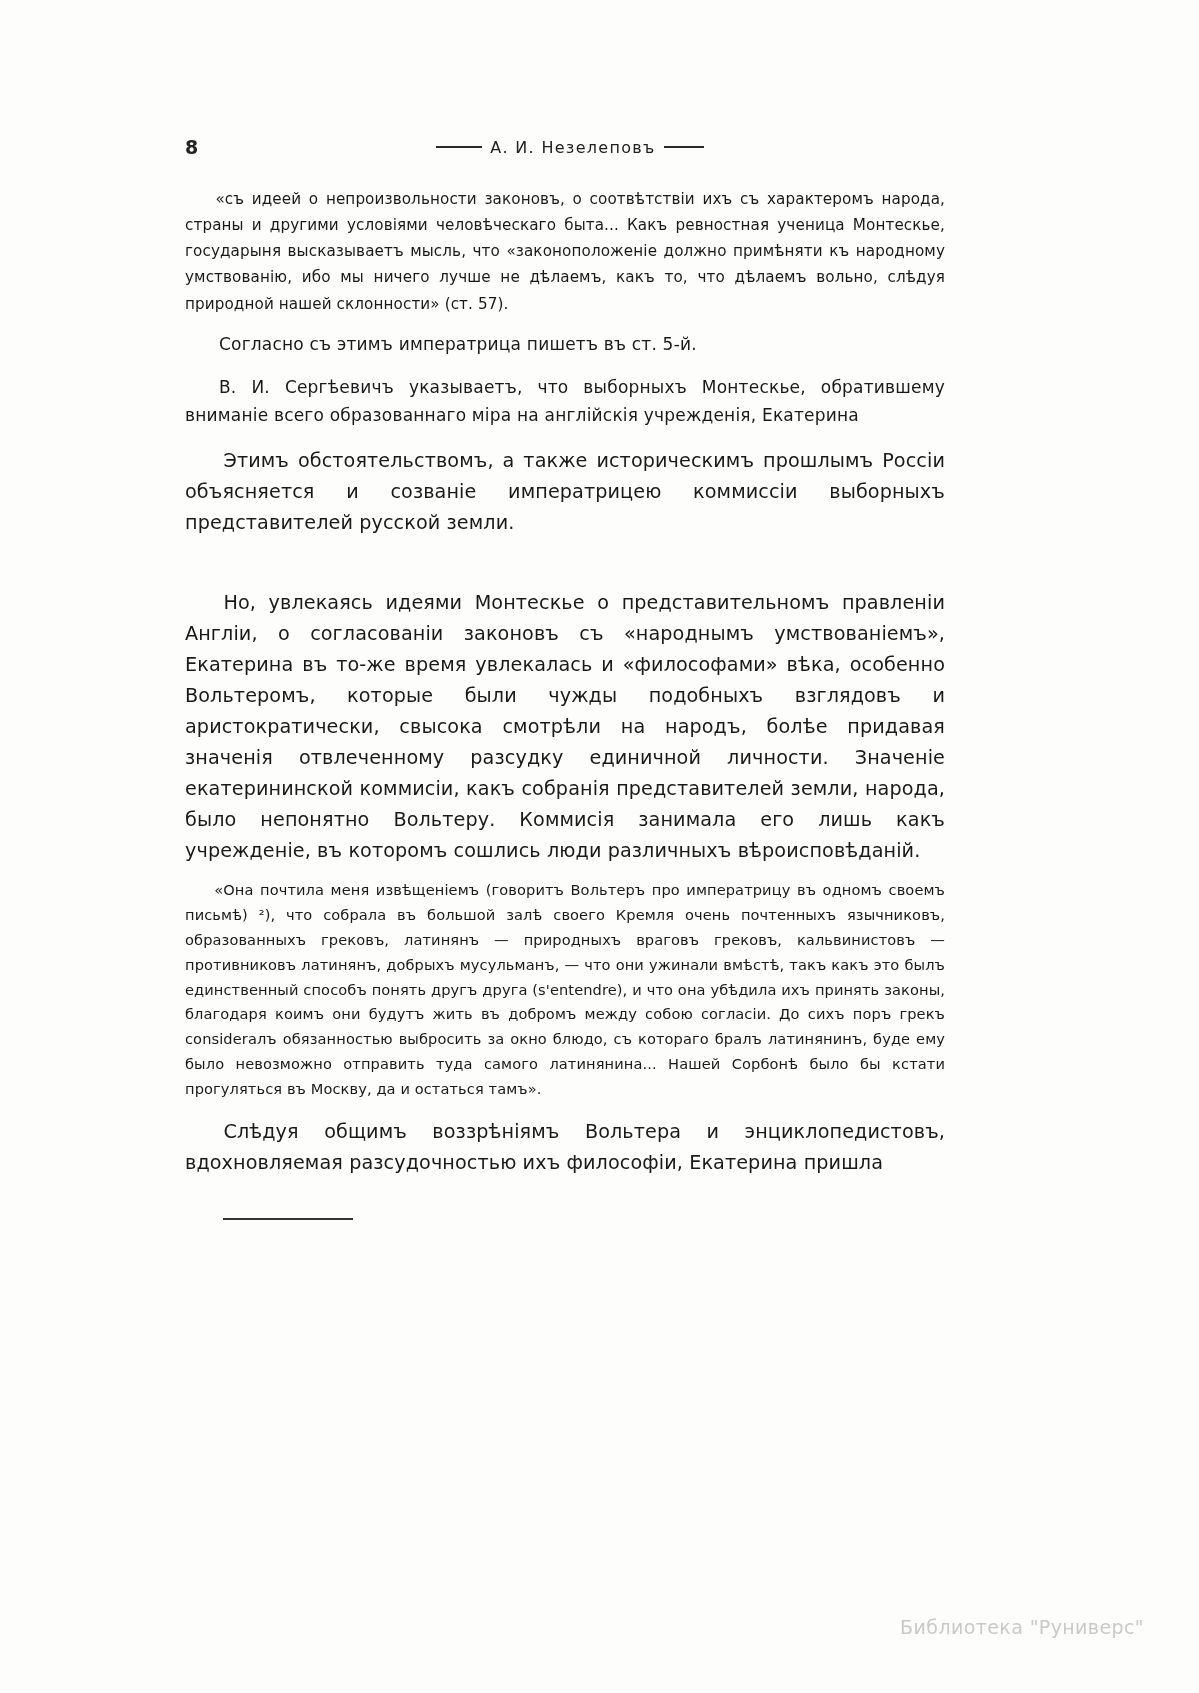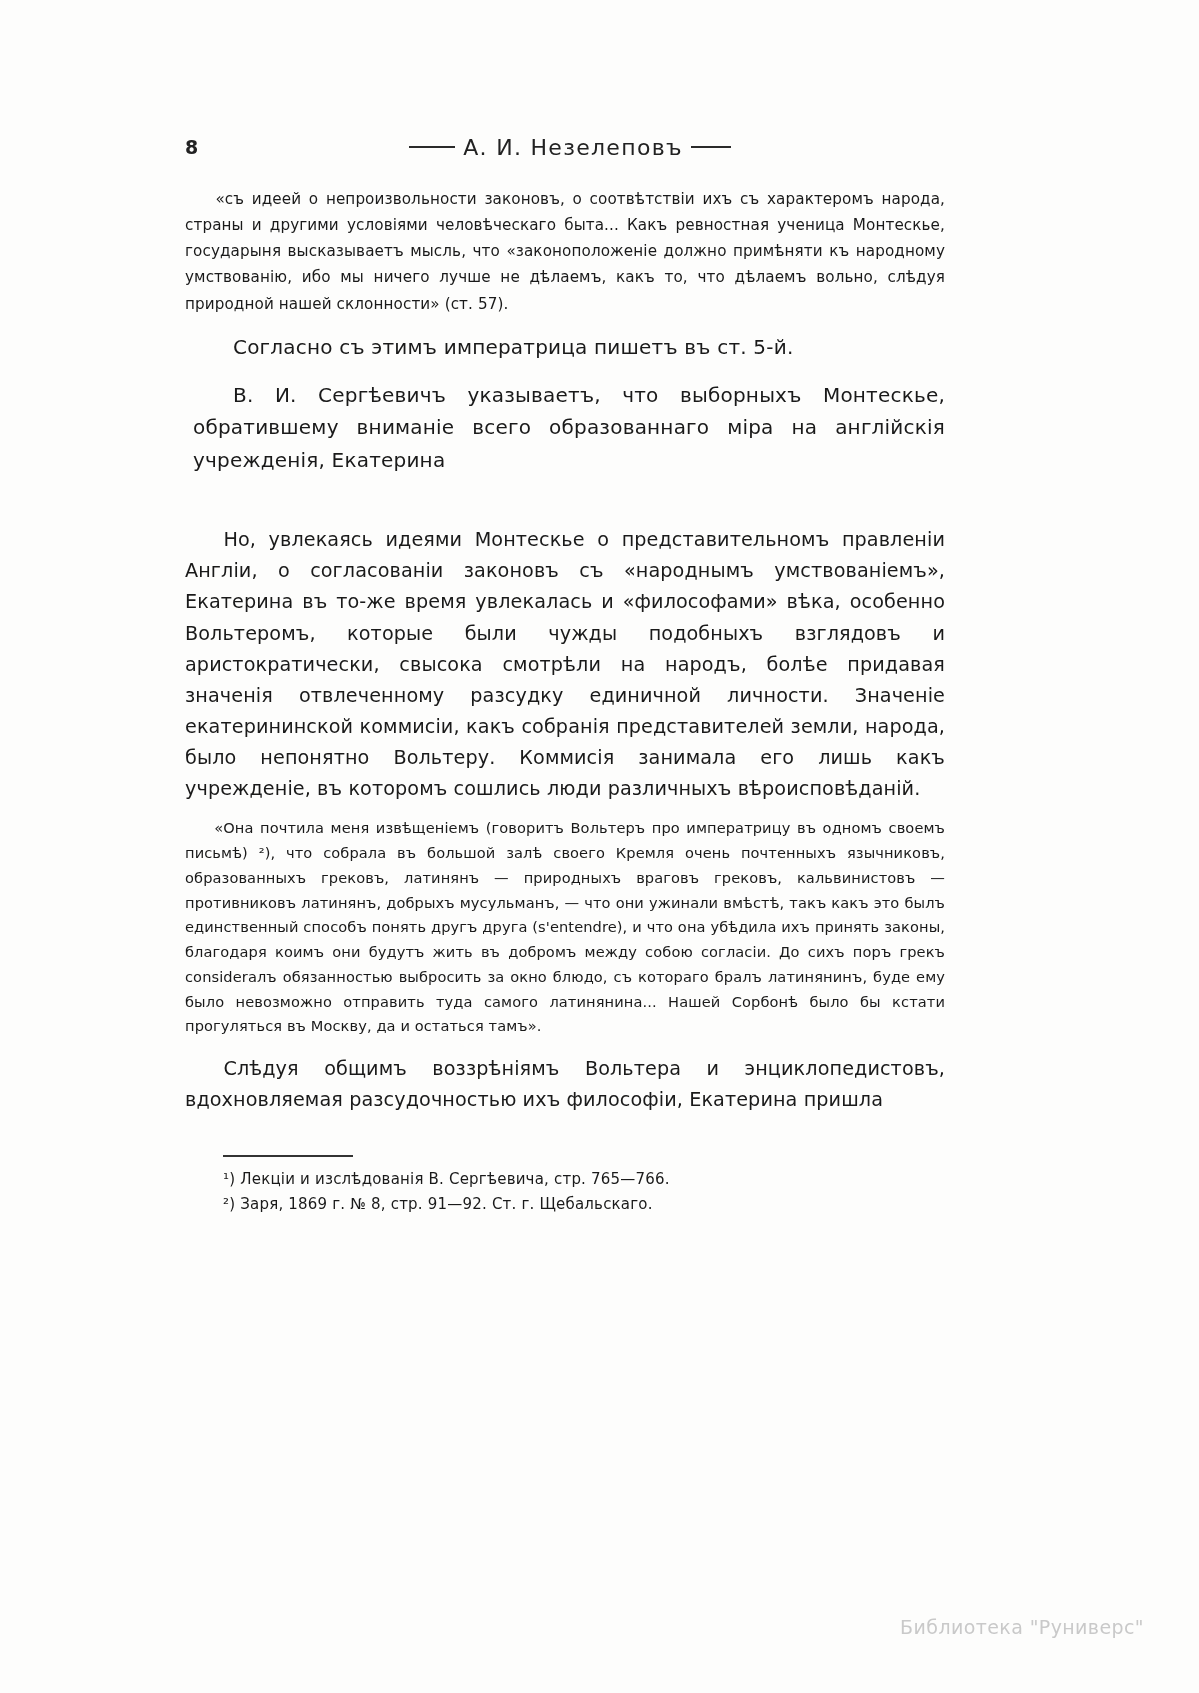--- a/index.html
+++ b/index.html
@@ -50,7 +50,7 @@
     justify-content: center;
     gap: 8px;
     font-family: "DejaVu Sans", sans-serif;
-    font-size: 22px;
+    font-size: 16px;
     letter-spacing: 1.3px;
     color: #222;
     padding-right: 50px;

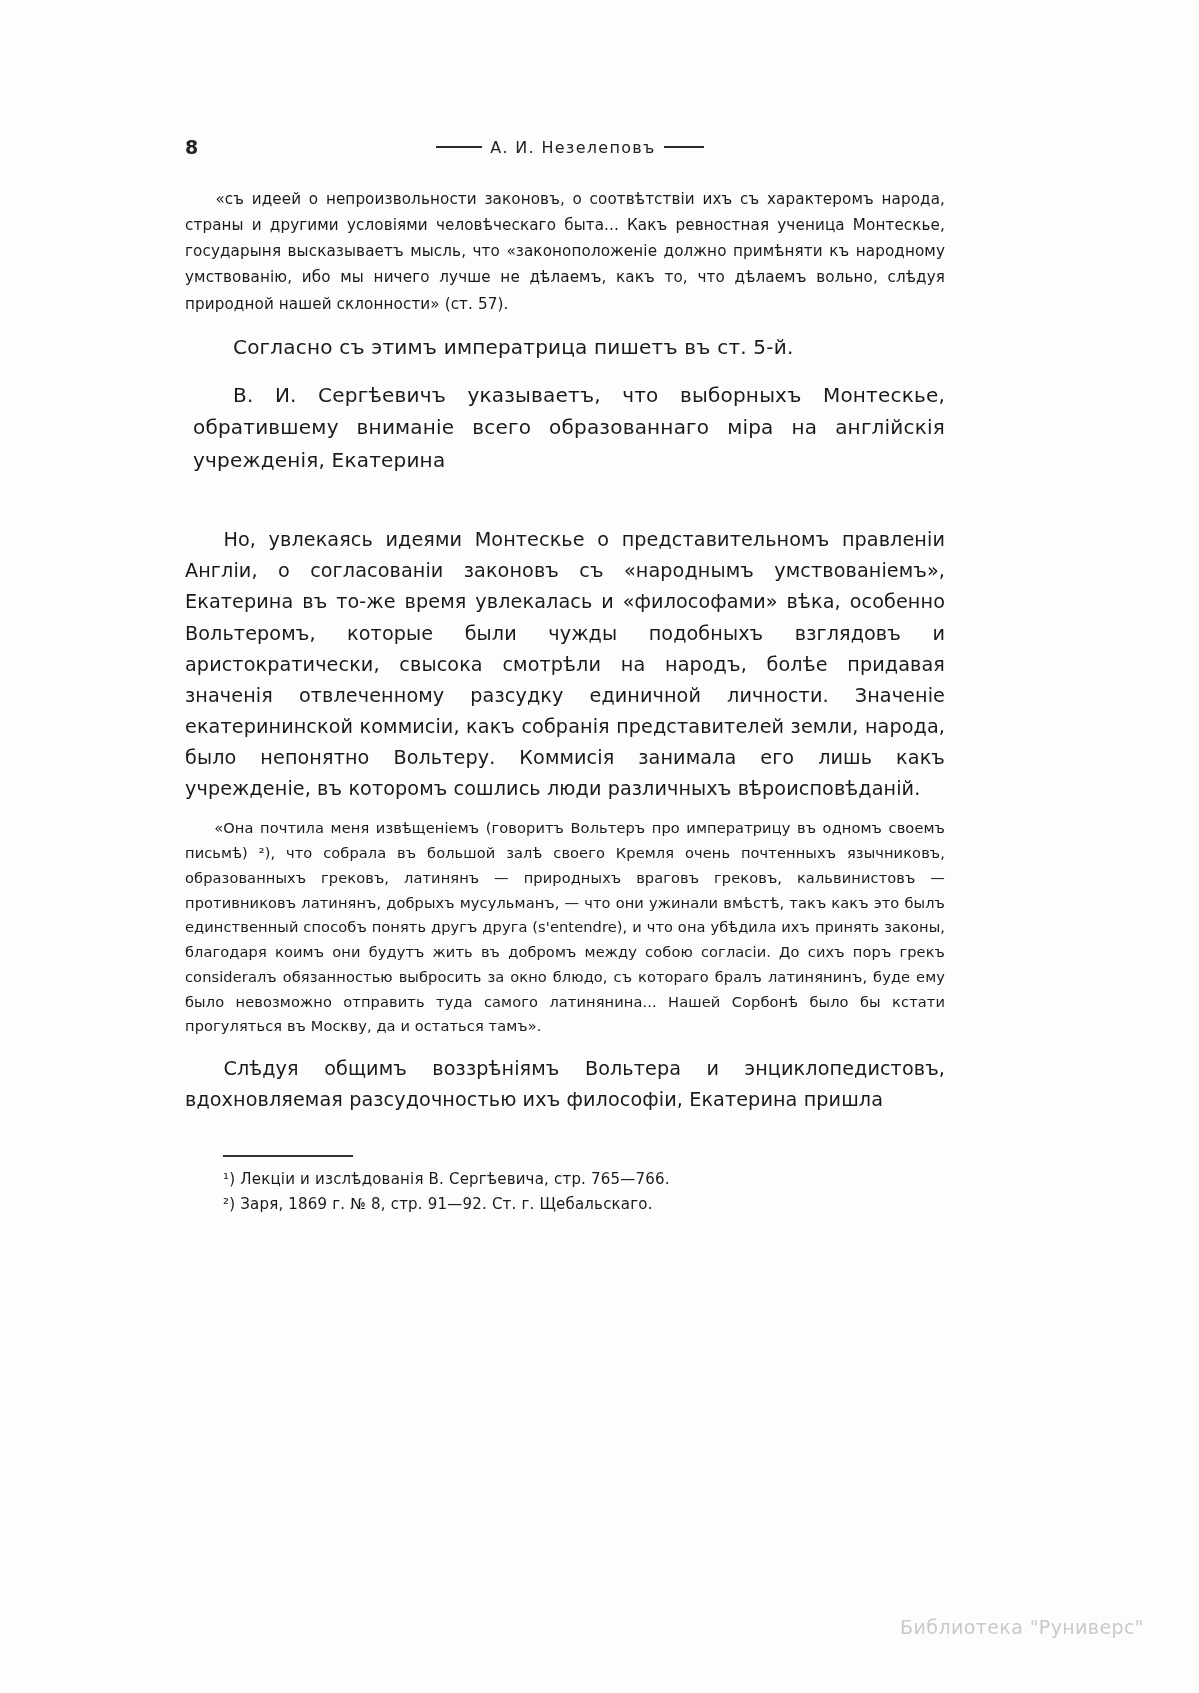--- a/index.html
+++ b/index.html
@@ -82,10 +82,10 @@
   }
   .body-lead {
     font-family: "DejaVu Sans", sans-serif;
-    font-size: 20px;
+    font-size: 17px;
     line-height: 1.62;
     letter-spacing: 0.2px;
-    margin: 14px 0 16px 8px;
+    margin: 14px 0 16px 0;
   }
   .body-big {
     font-family: "DejaVu Sans", sans-serif;

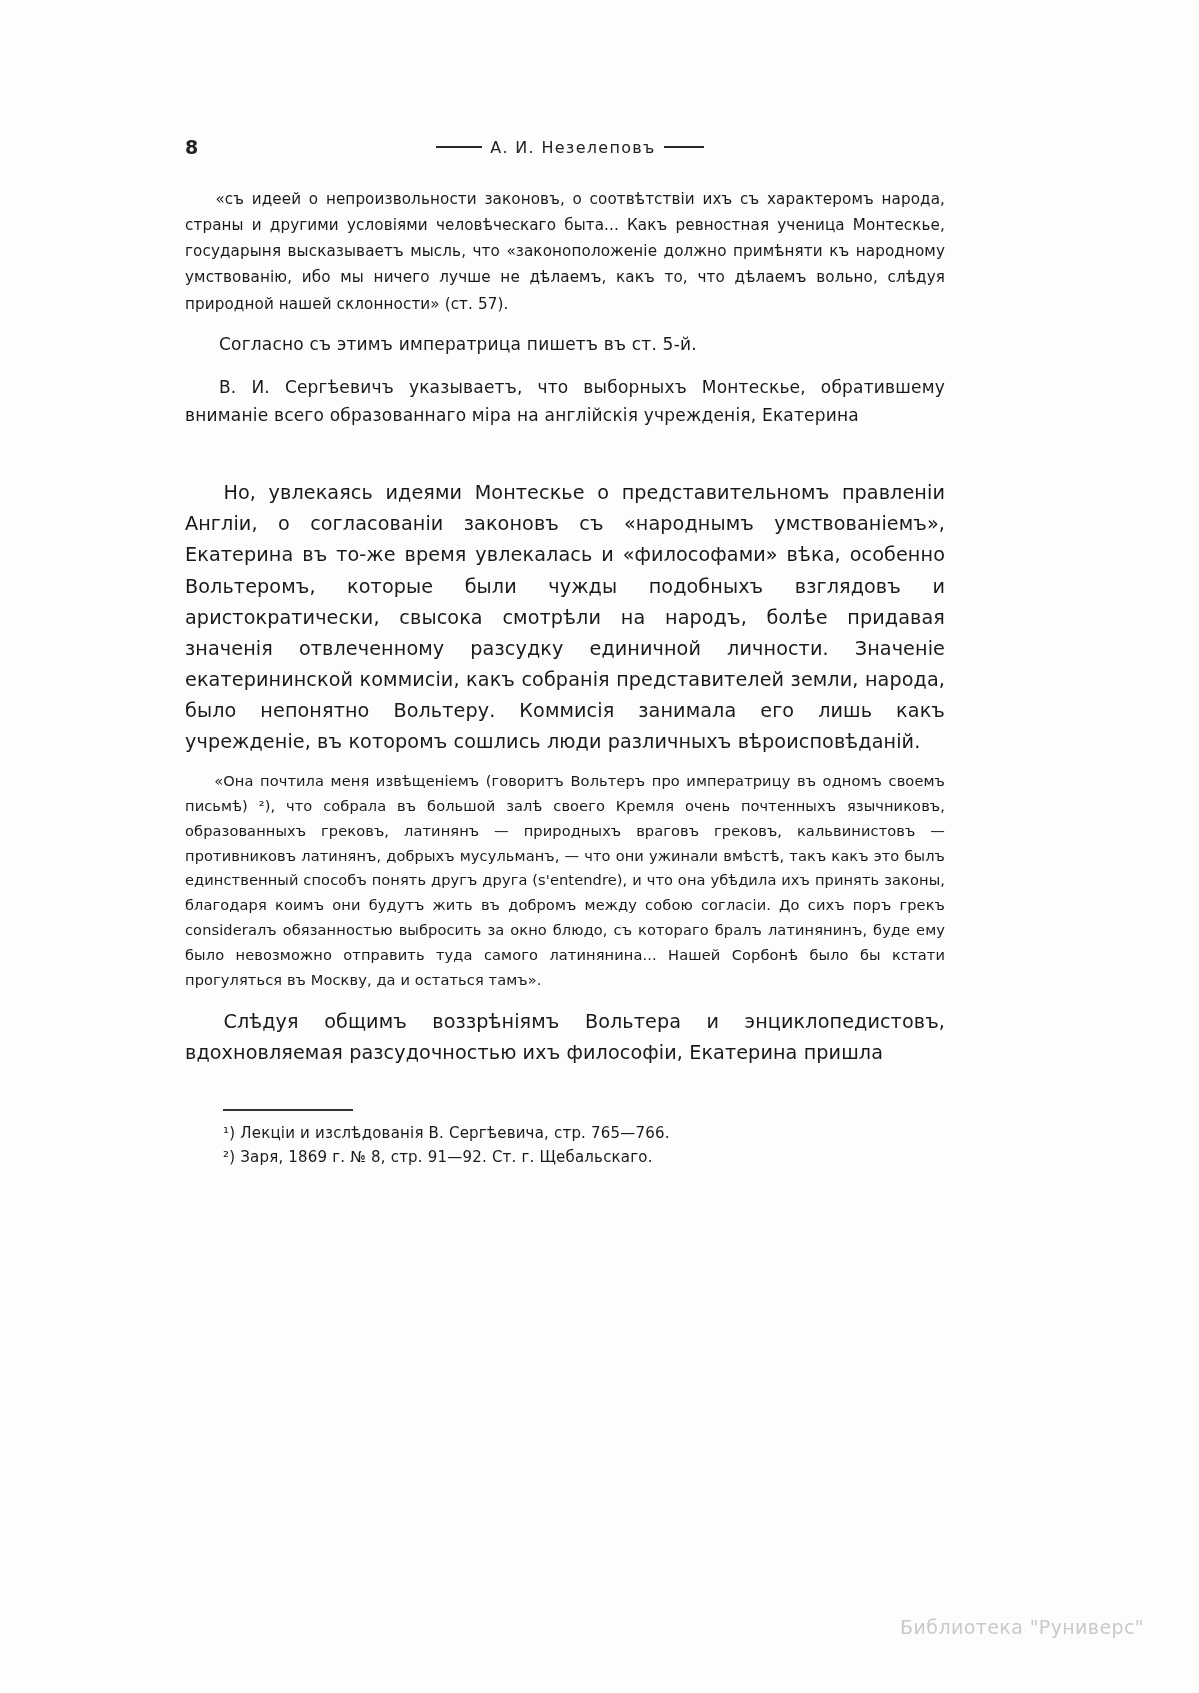--- a/index.html
+++ b/index.html
@@ -147,6 +147,7 @@
     <p class="body-lead">В. И. Сергѣевичъ указываетъ, что выборныхъ Монтескье, обратившему вниманіе всего образованнаго міра на англійскія учрежденія, Екатерина</p>
 
 
+    <p class="body-big spaced">Этимъ обстоятельствомъ, а также историческимъ прошлымъ Россіи объясняется и созваніе императрицею коммиссіи выборныхъ представителей русской земли.</p>
 
     <p class="body-big">Но, увлекаясь идеями Монтескье о представительномъ правленіи Англіи, о согласованіи законовъ съ «народнымъ умствованіемъ», Екатерина въ то-же время увлекалась и «философами» вѣка, особенно Вольтеромъ, которые были чужды подобныхъ взглядовъ и аристократически, свысока смотрѣли на народъ, болѣе придавая значенія отвлеченному разсудку единичной личности. Значеніе екатерининской коммисіи, какъ собранія представителей земли, народа, было непонятно Вольтеру. Коммисія занимала его лишь какъ учрежденіе, въ которомъ сошлись люди различныхъ вѣроисповѣданій.</p>
 

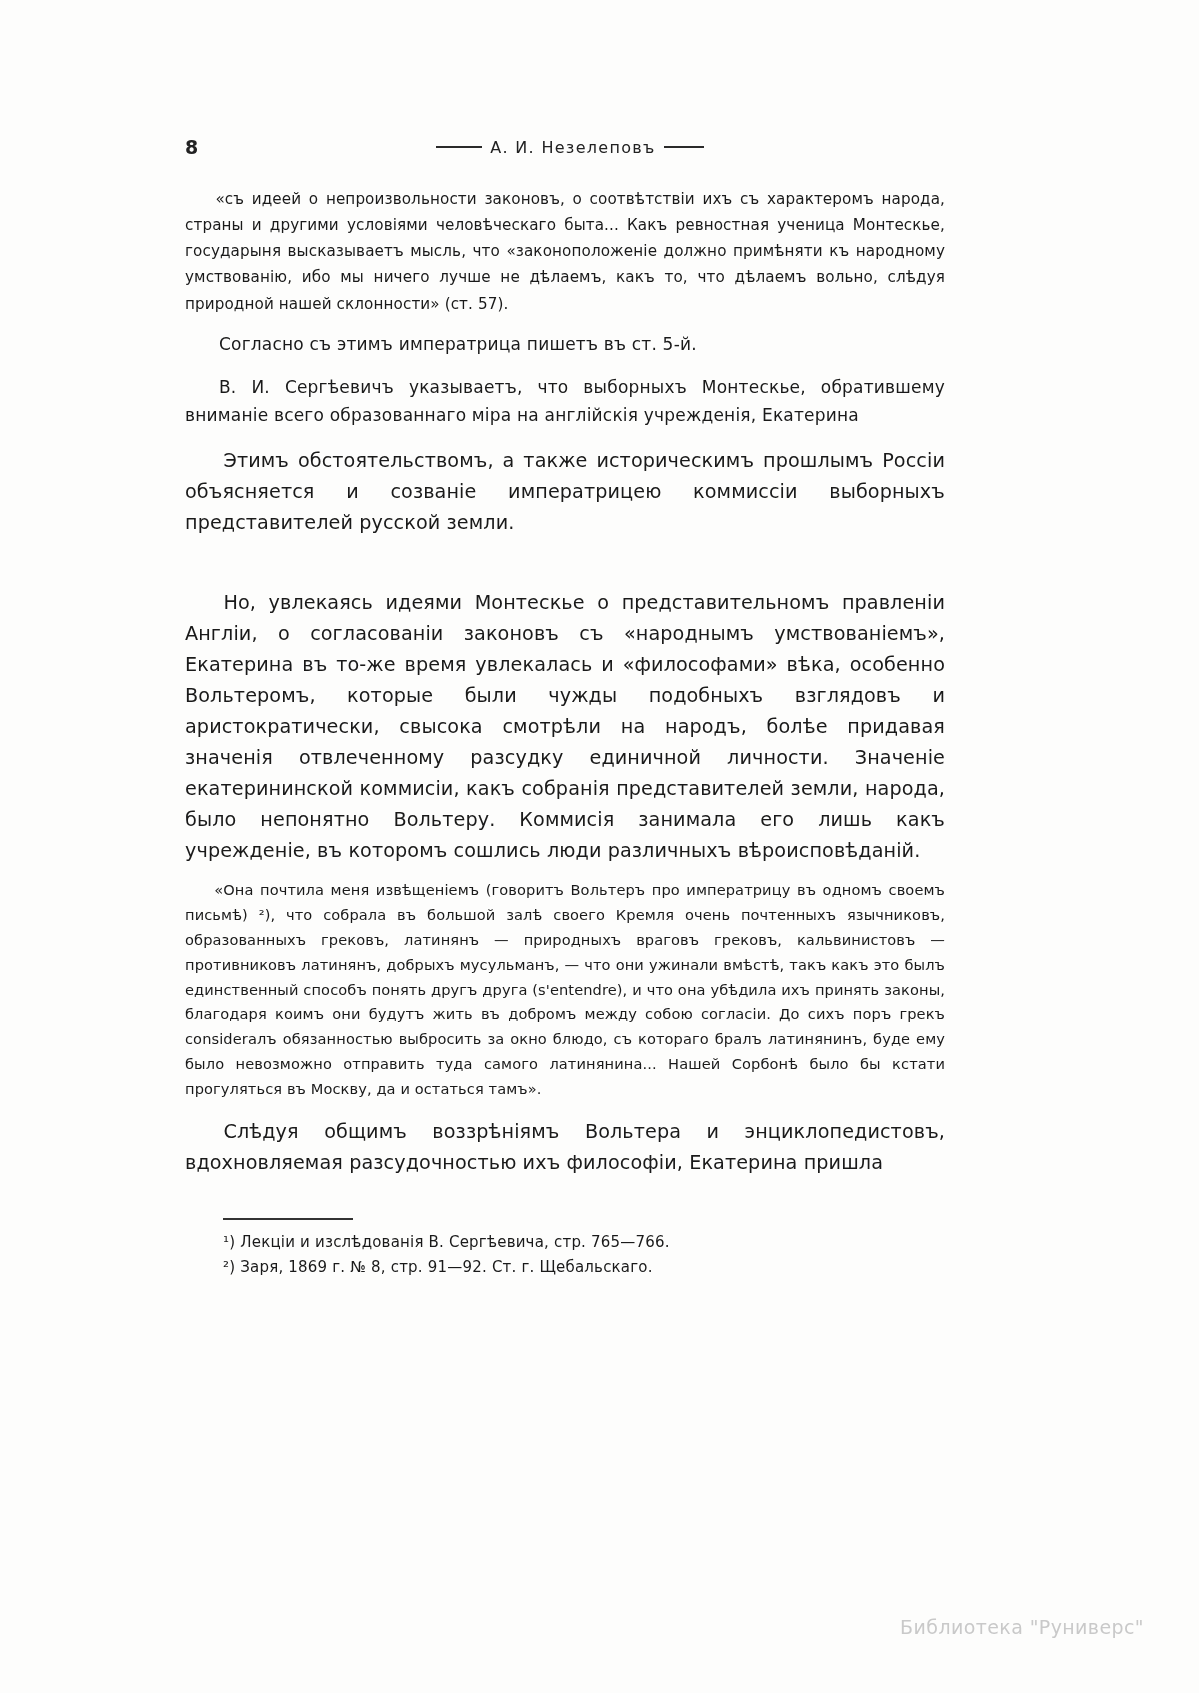--- a/index.html
+++ b/index.html
@@ -156,10 +156,6 @@
     <p class="body-big spaced">Слѣдуя общимъ воззрѣніямъ Вольтера и энциклопедистовъ, вдохновляемая разсудочностью ихъ философіи, Екатерина пришла</p>
 
     <div class="fn-sep"></div>
-    <div class="footnotes">
-      <div>¹) Лекціи и изслѣдованія В. Сергѣевича, стр. 765—766.</div>
-      <div>²) Заря, 1869 г. № 8, стр. 91—92. Ст. г. Щебальскаго.</div>
-    </div>
 
   </div>
 

